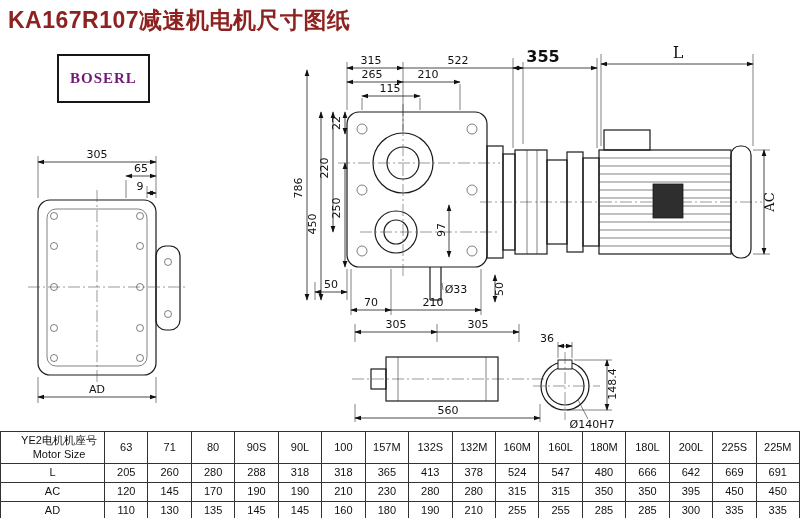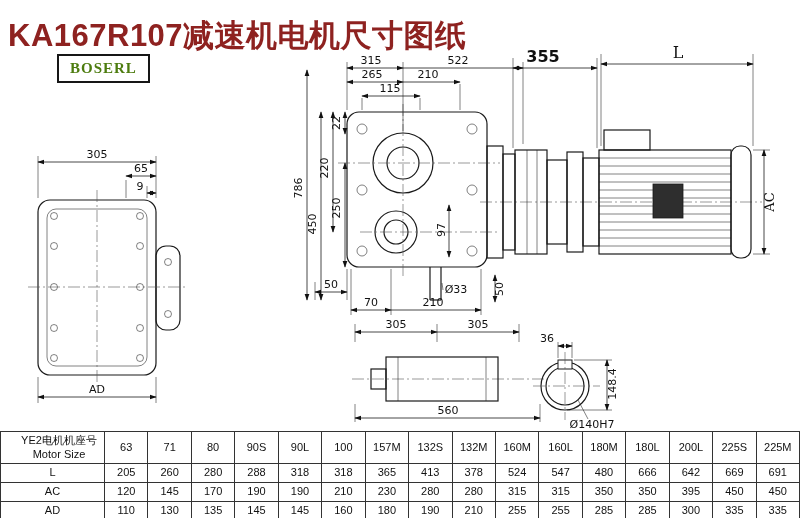--- a/index.html
+++ b/index.html
@@ -8,8 +8,8 @@
     background:#fff;font-family:"Liberation Sans",sans-serif;color:#111;
   }
   .title{
-    position:absolute;left:8px;top:5px;font-size:31px;font-weight:bold;
-    color:#8e2220;letter-spacing:0.5px;margin-top:10px;
+    position:absolute;left:8px;top:5px;font-size:23px;font-weight:bold;
+    color:#8e2220;letter-spacing:0.5px;
   }
   .brand{
     position:absolute;left:57px;top:54px;border:2px solid #161616;

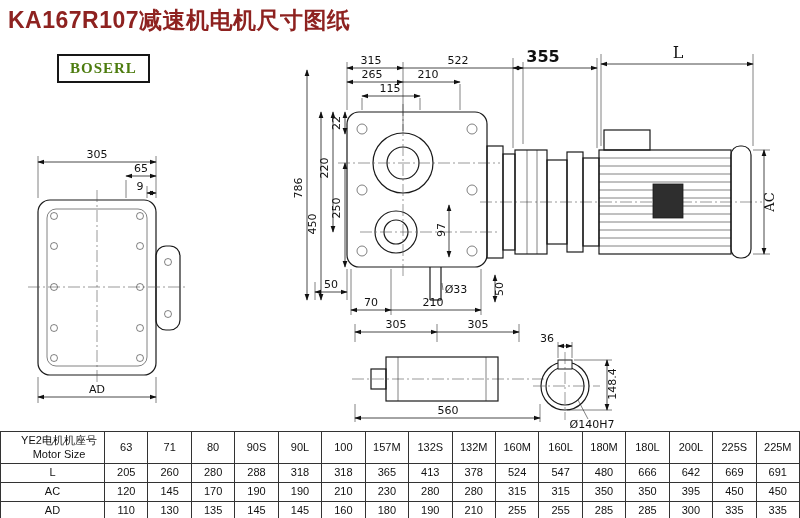--- a/index.html
+++ b/index.html
@@ -13,7 +13,7 @@
   }
   .brand{
     position:absolute;left:57px;top:54px;border:2px solid #161616;
-    color:#4d7c0f;font-weight:bold;font-size:15px;padding:4px 11px;
+    color:#701a75;font-weight:bold;font-size:15px;padding:14px 11px;
     letter-spacing:1px;font-family:"Liberation Serif",serif;background:#fff;
   }
   svg.drawing{position:absolute;left:0;top:0;}

